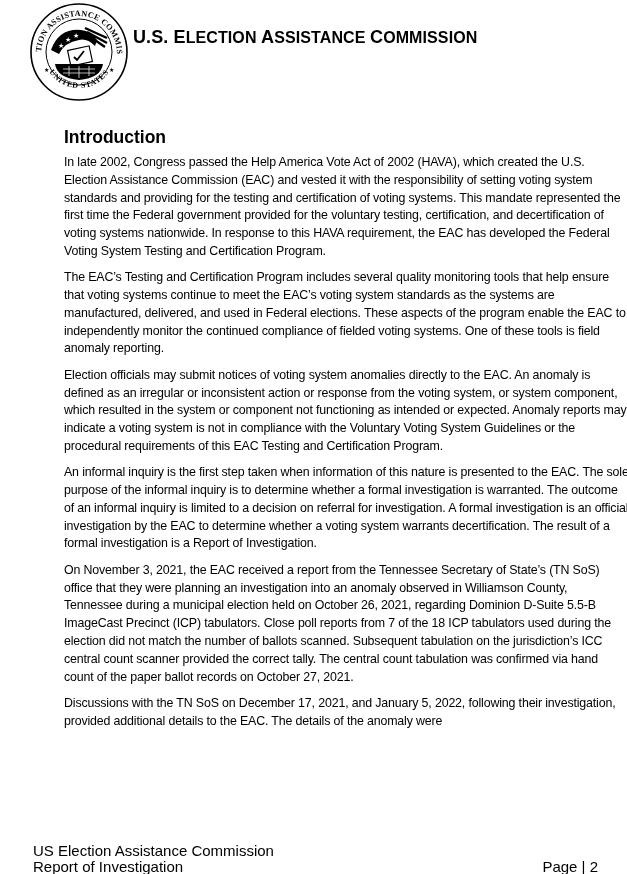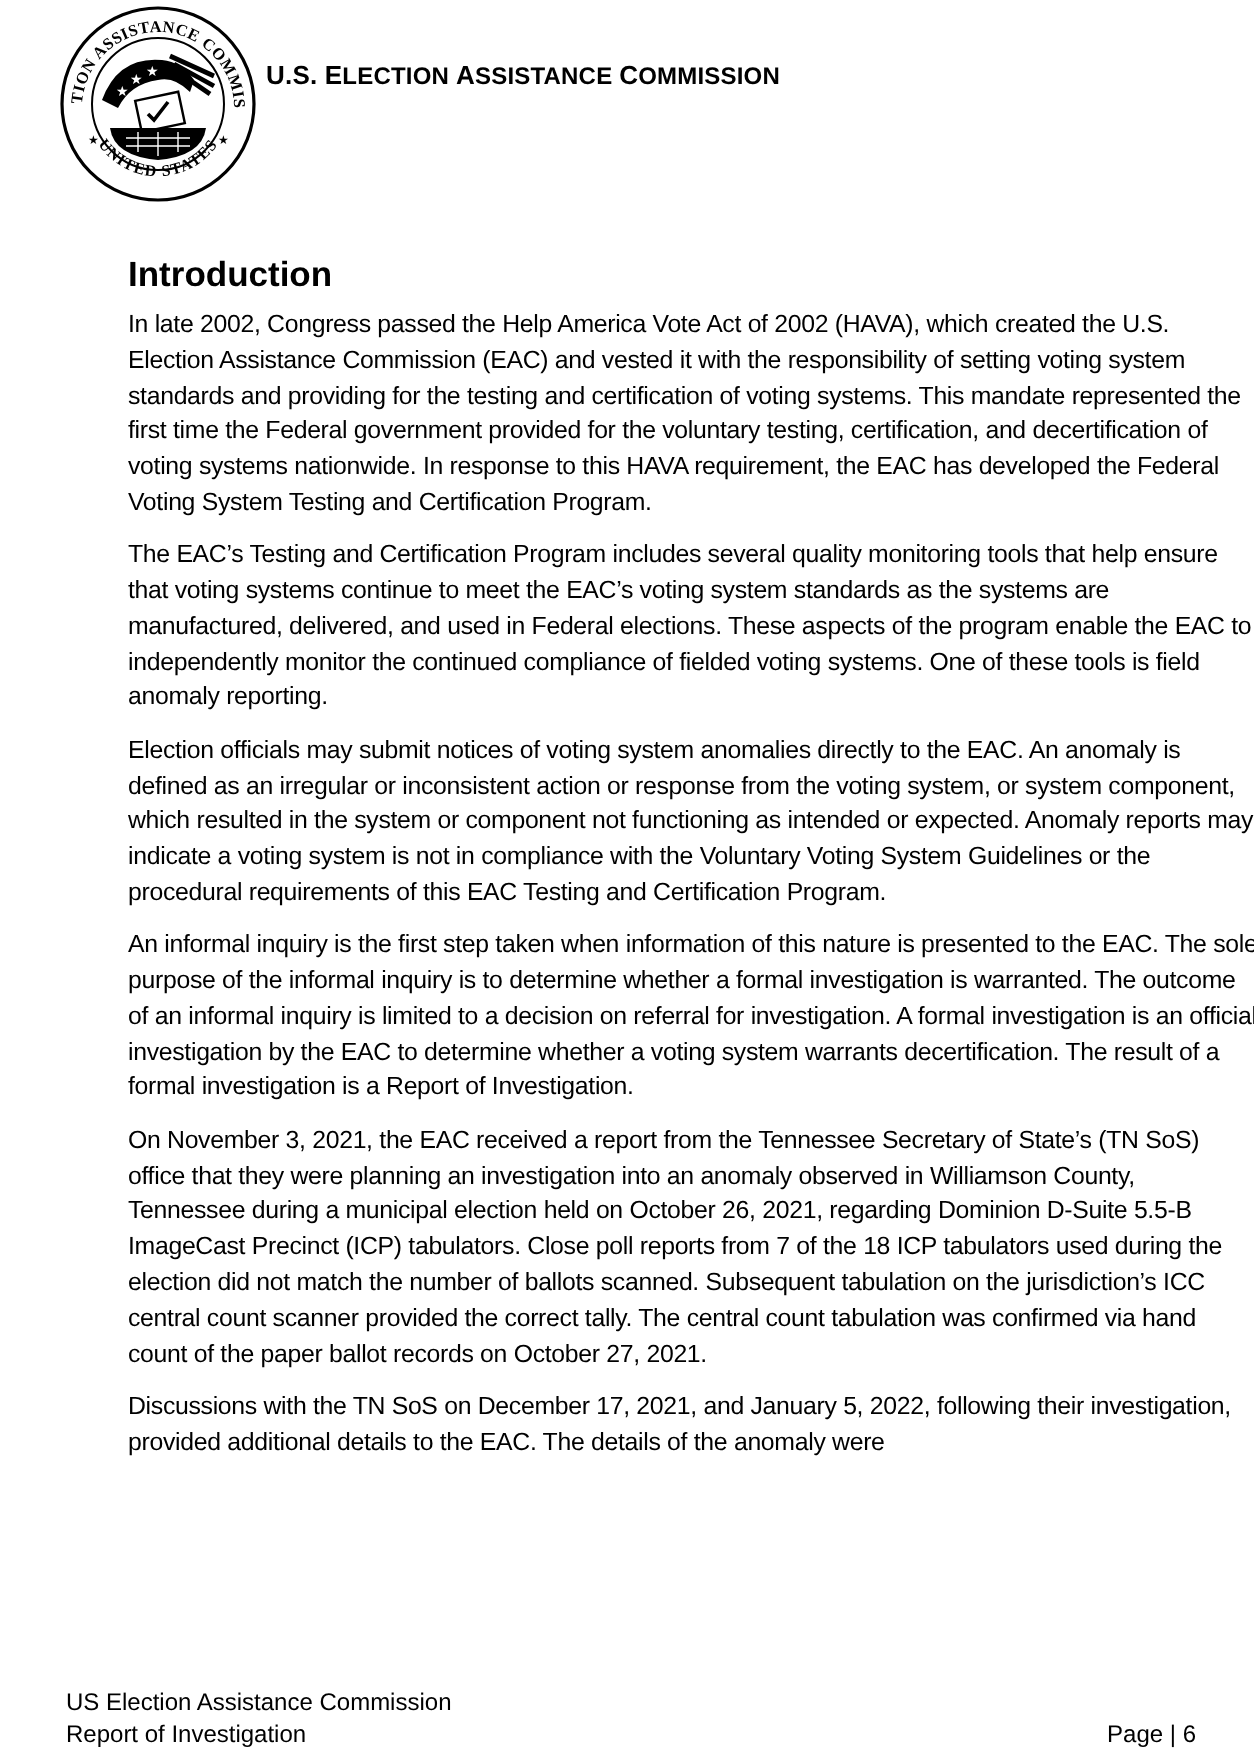--- a/index.html
+++ b/index.html
@@ -8,7 +8,7 @@
   .logo { position:absolute; left:29px; top:2px; width:100px; height:100px; }
   .org { position:absolute; left:133px; top:29px; }
   .org-name { font-weight:bold; font-size:15px; letter-spacing:0.1px; line-height:17px; }
-  .org-name .big { font-size:13px; }
+  .org-name .big { font-size:18px; }
   .org-name .sc { font-size:12px; }
   .org-line { font-size:13px; line-height:17px; }
   .content { position:absolute; left:33px; top:126px; width:565px;margin-left:31px; }

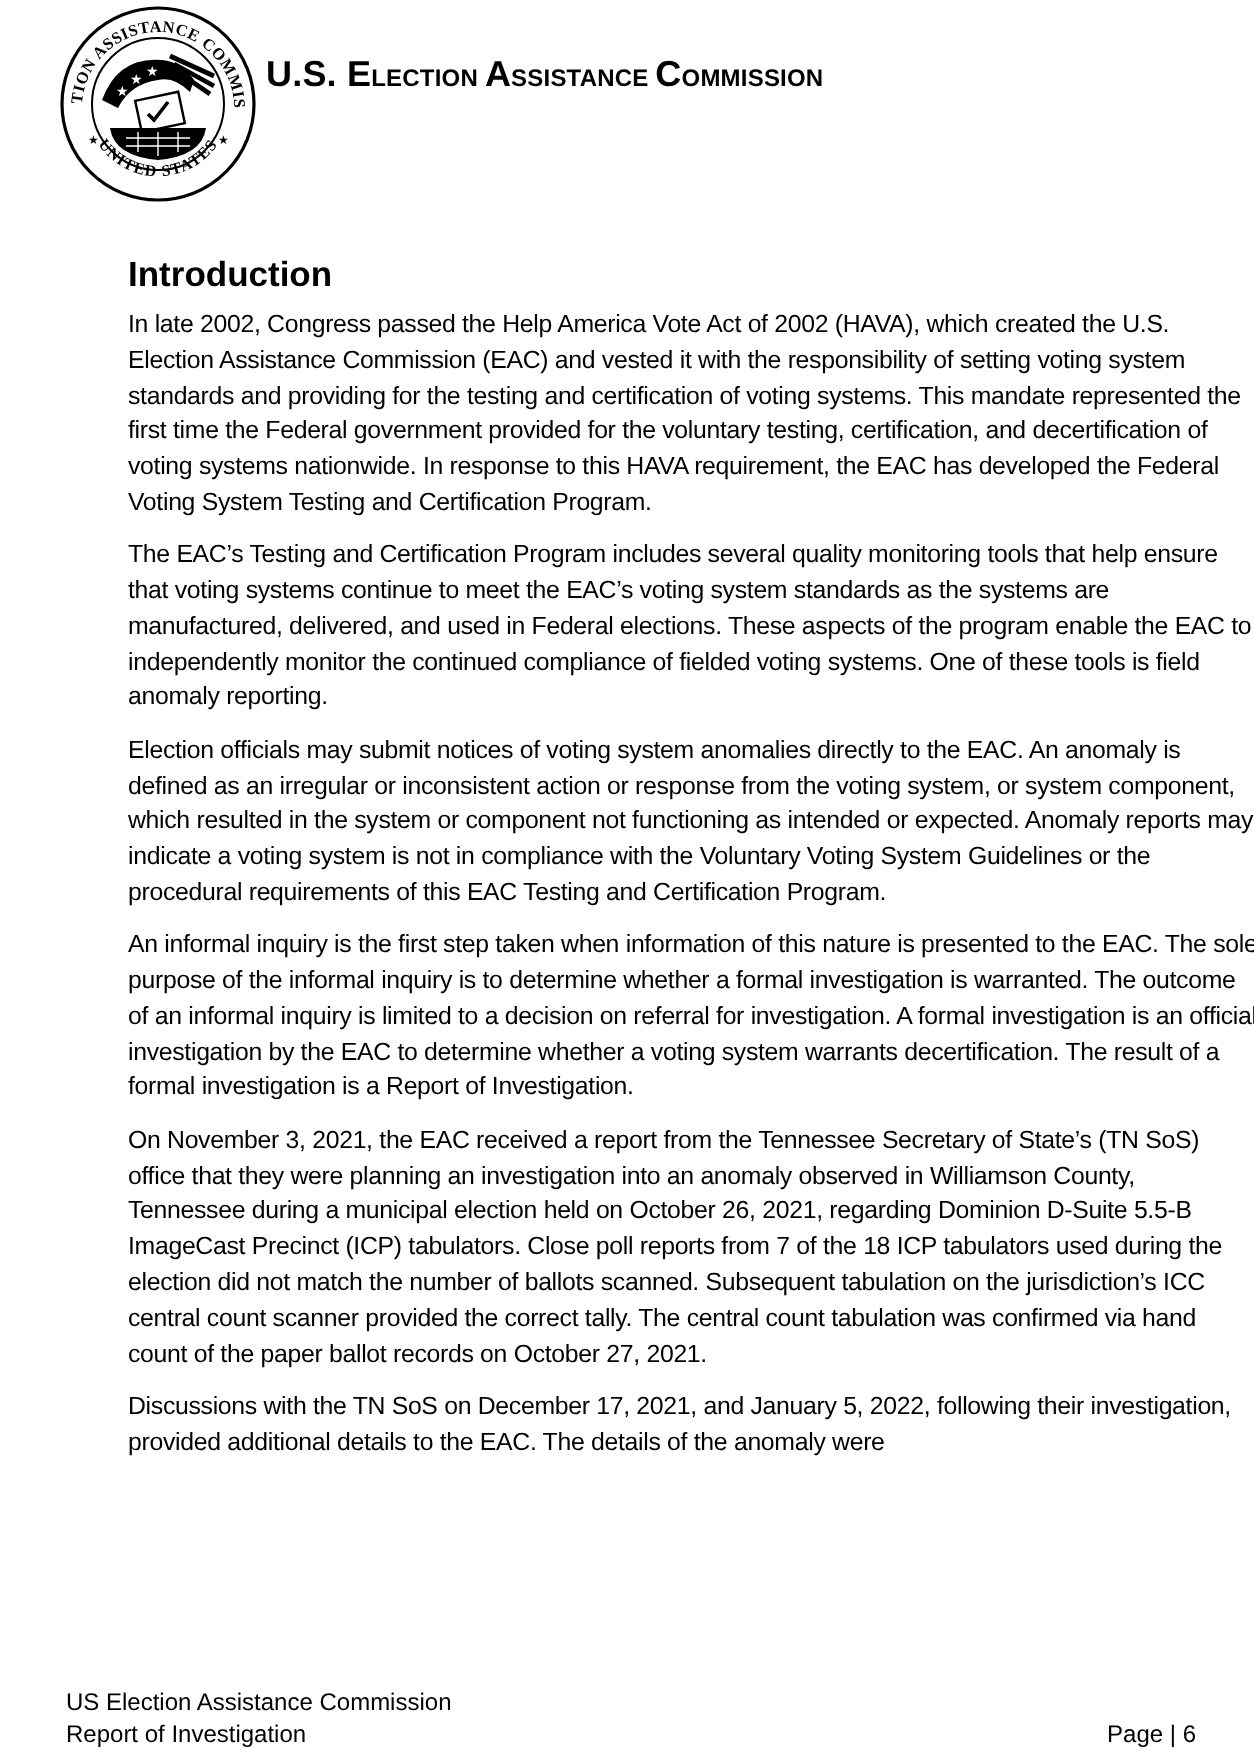--- a/index.html
+++ b/index.html
@@ -9,7 +9,7 @@
   .org { position:absolute; left:133px; top:29px; }
   .org-name { font-weight:bold; font-size:15px; letter-spacing:0.1px; line-height:17px; }
   .org-name .big { font-size:18px; }
-  .org-name .sc { font-size:12px; }
+  .org-name .sc { font-size:16px; }
   .org-line { font-size:13px; line-height:17px; }
   .content { position:absolute; left:33px; top:126px; width:565px;margin-left:31px; }
   h2 { font-size:17.5px; font-weight:bold; margin:0 0 6px 0; line-height:22px; }

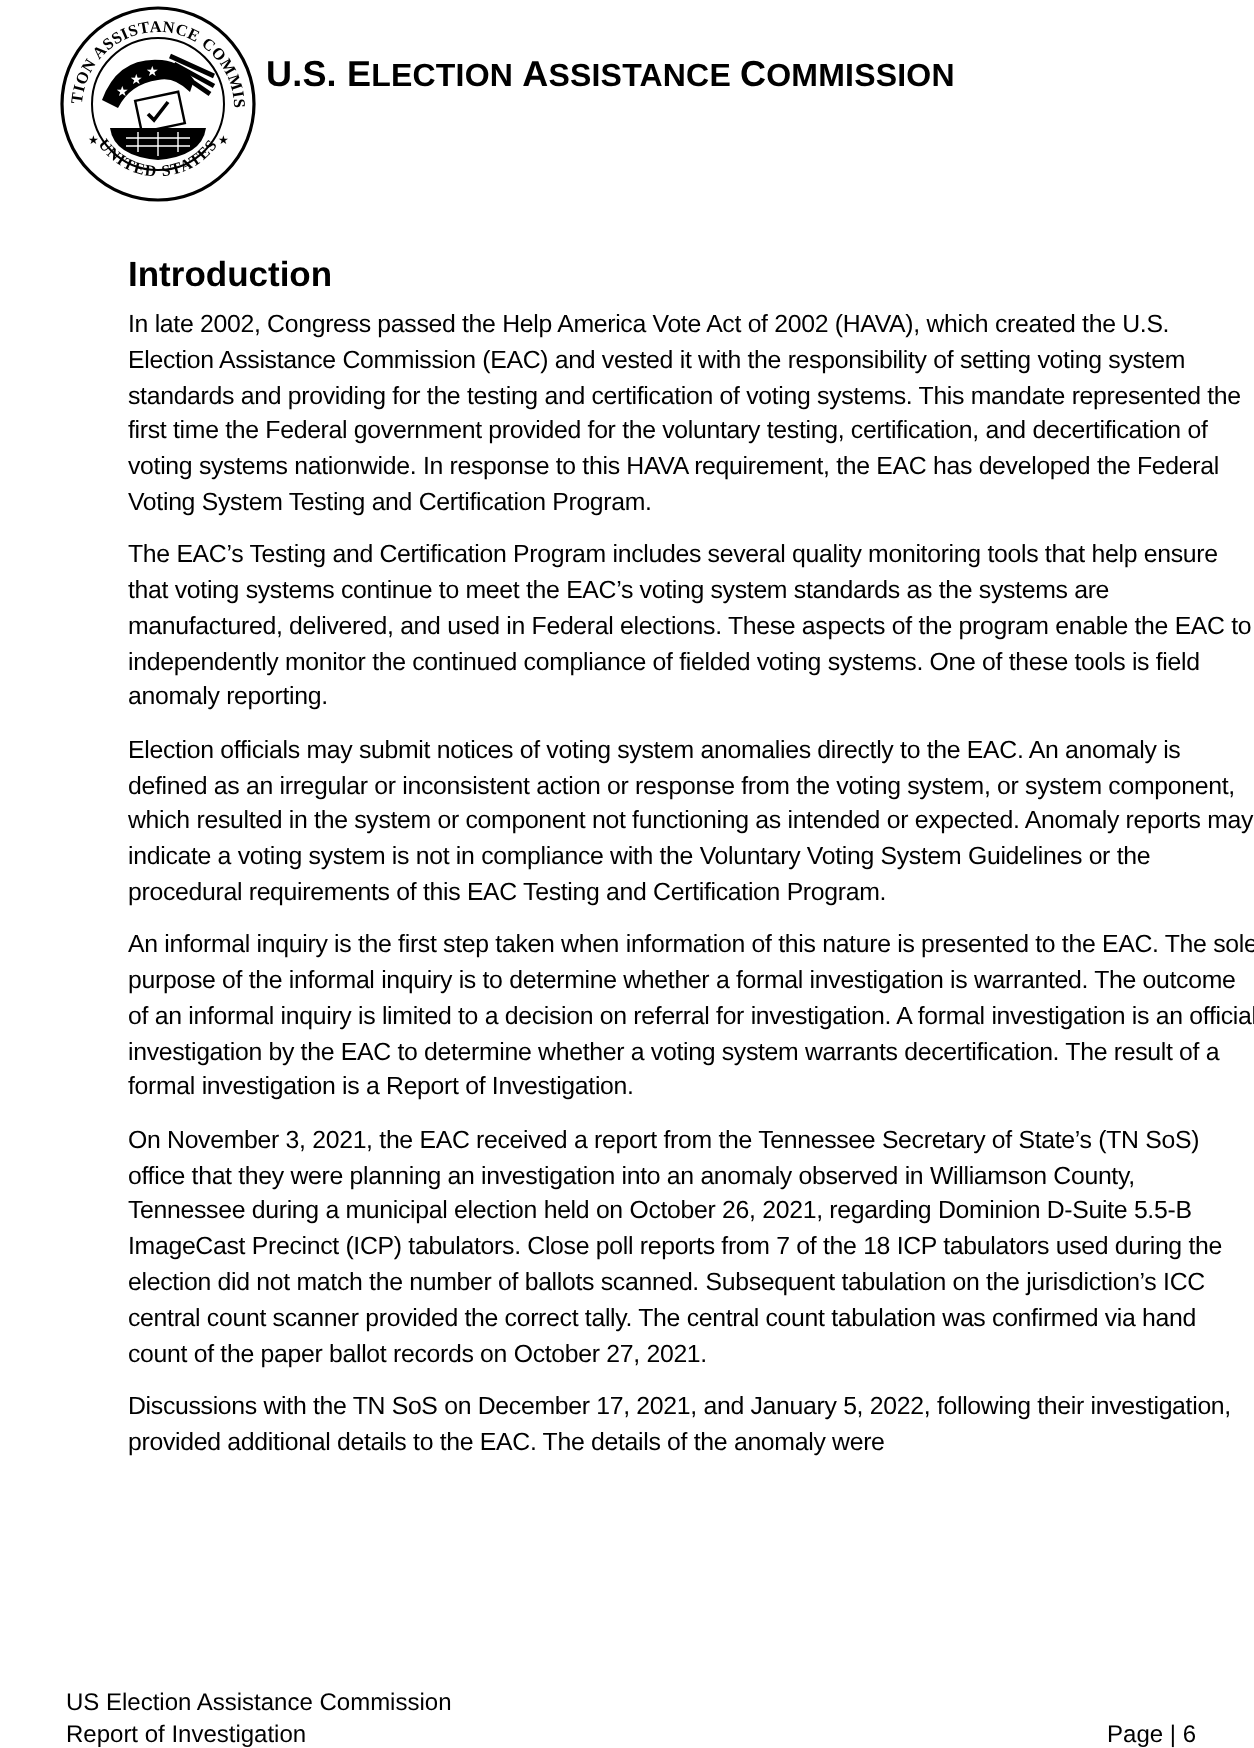--- a/index.html
+++ b/index.html
@@ -15,7 +15,7 @@
   h2 { font-size:17.5px; font-weight:bold; margin:0 0 6px 0; line-height:22px; }
   p { font-size:12.4px; line-height:17.8px; margin:0 0 8.5px 0; letter-spacing:-0.15px; }
   .h2b { margin-top:14px; }
-  .footer { position:absolute; left:33px; top:843px; width:565px; font-size:12px; line-height:16px; }
+  .footer { position:absolute; left:33px; top:843px; width:565px; font-size:15px; line-height:16px; }
   .footer .right { position:absolute; right:0; top:16px; }
 </style>
 </head>

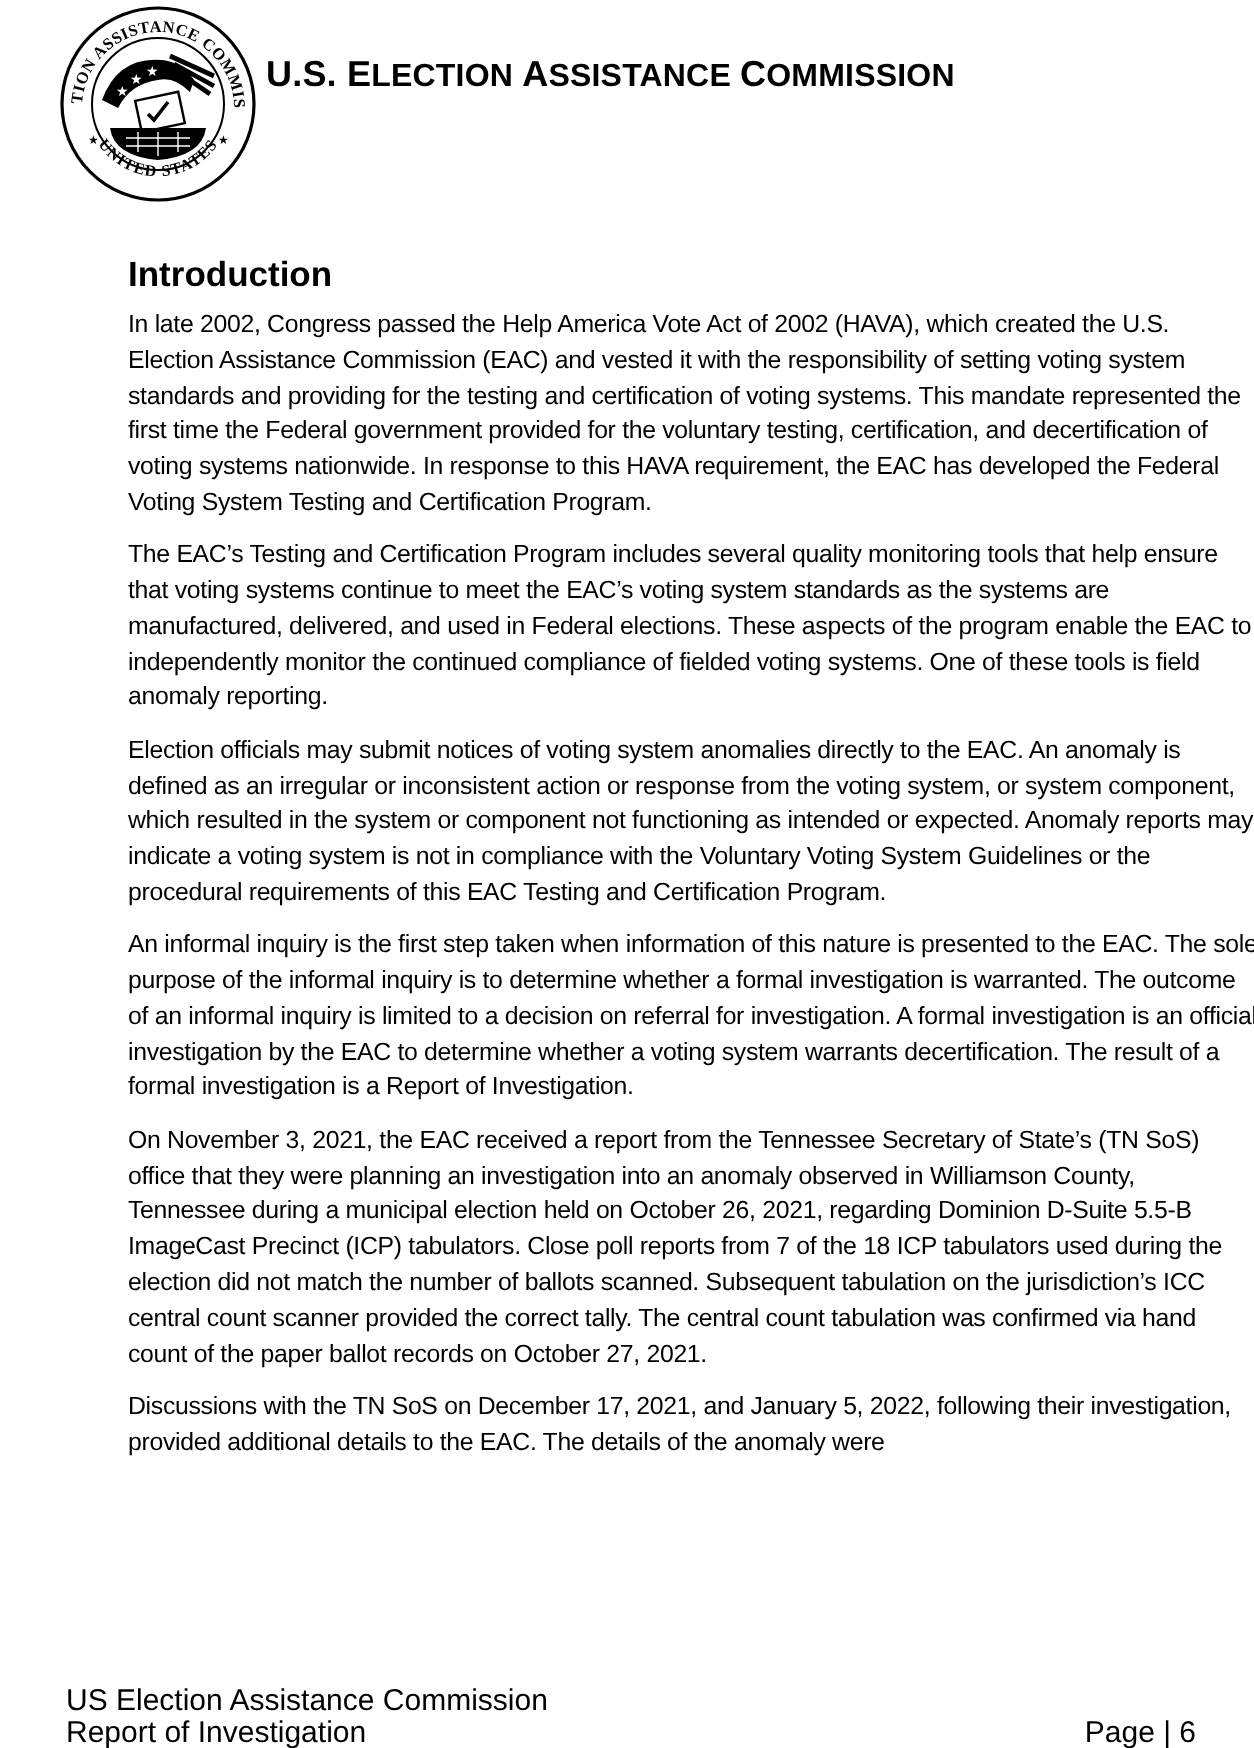--- a/index.html
+++ b/index.html
@@ -70,7 +70,7 @@
   <div class="footer">
     <div>US Election Assistance Commission</div>
     <div>Report of Investigation</div>
-    <div class="right">Page | 6</div>
+    <div class="right">Page | 2</div>
   </div>
 </div>
 

